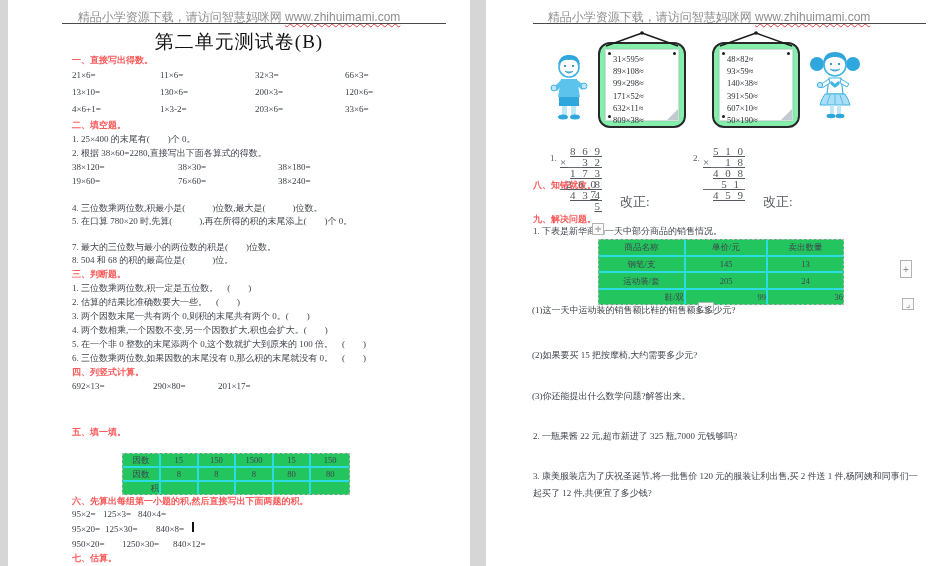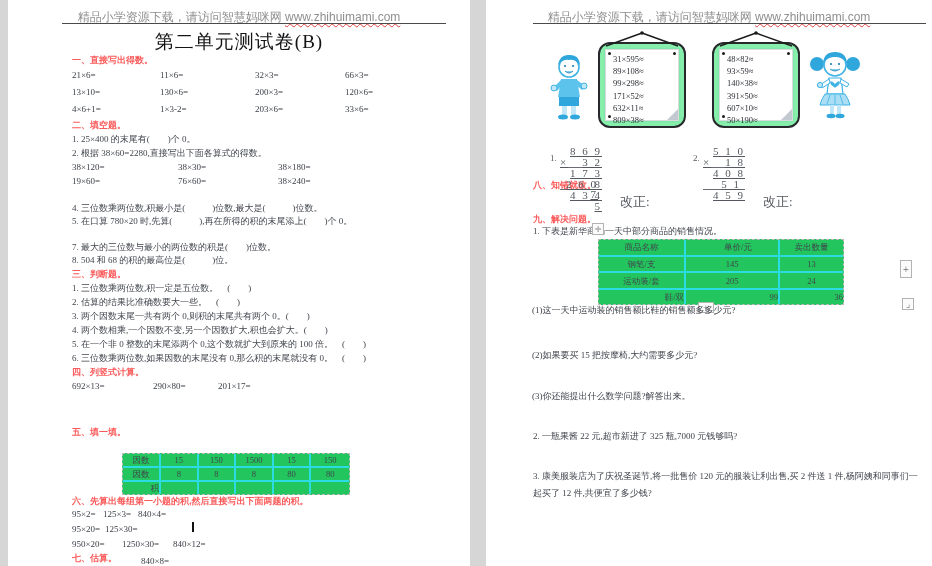--- a/index.html
+++ b/index.html
@@ -284,7 +284,7 @@
       <tbody>
           <tr>
         <td style="width:85px;">商品名称</td>
-        <td style="width:80px;padding-left:12px;">单价/元</td>
+        <td style="width:80px;">单价/元</td>
         <td>卖出数量</td>
       </tr>
       <tr>

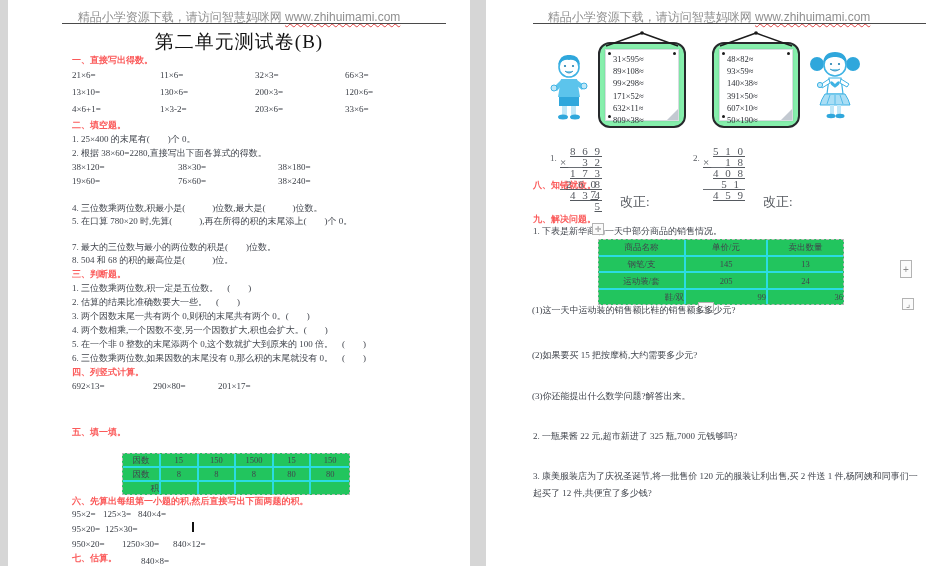--- a/index.html
+++ b/index.html
@@ -148,7 +148,7 @@
   <span class="mth" style="left:130px;top:509px;">840×4=</span>
   <span class="mth" style="left:64px;top:524px;">95×20=</span>
   <span class="mth" style="left:97px;top:524px;">125×30=</span>
-  <span class="mth" style="left:133px;top:524px;margin-top:32px;">840×8=</span>
+  <span class="mth" style="left:148px;top:524px;">840×8=</span>
   <span class="mth" style="left:64px;top:539px;">950×20=</span>
   <span class="mth" style="left:114px;top:539px;">1250×30=</span>
   <span class="mth" style="left:165px;top:539px;">840×12=</span>

